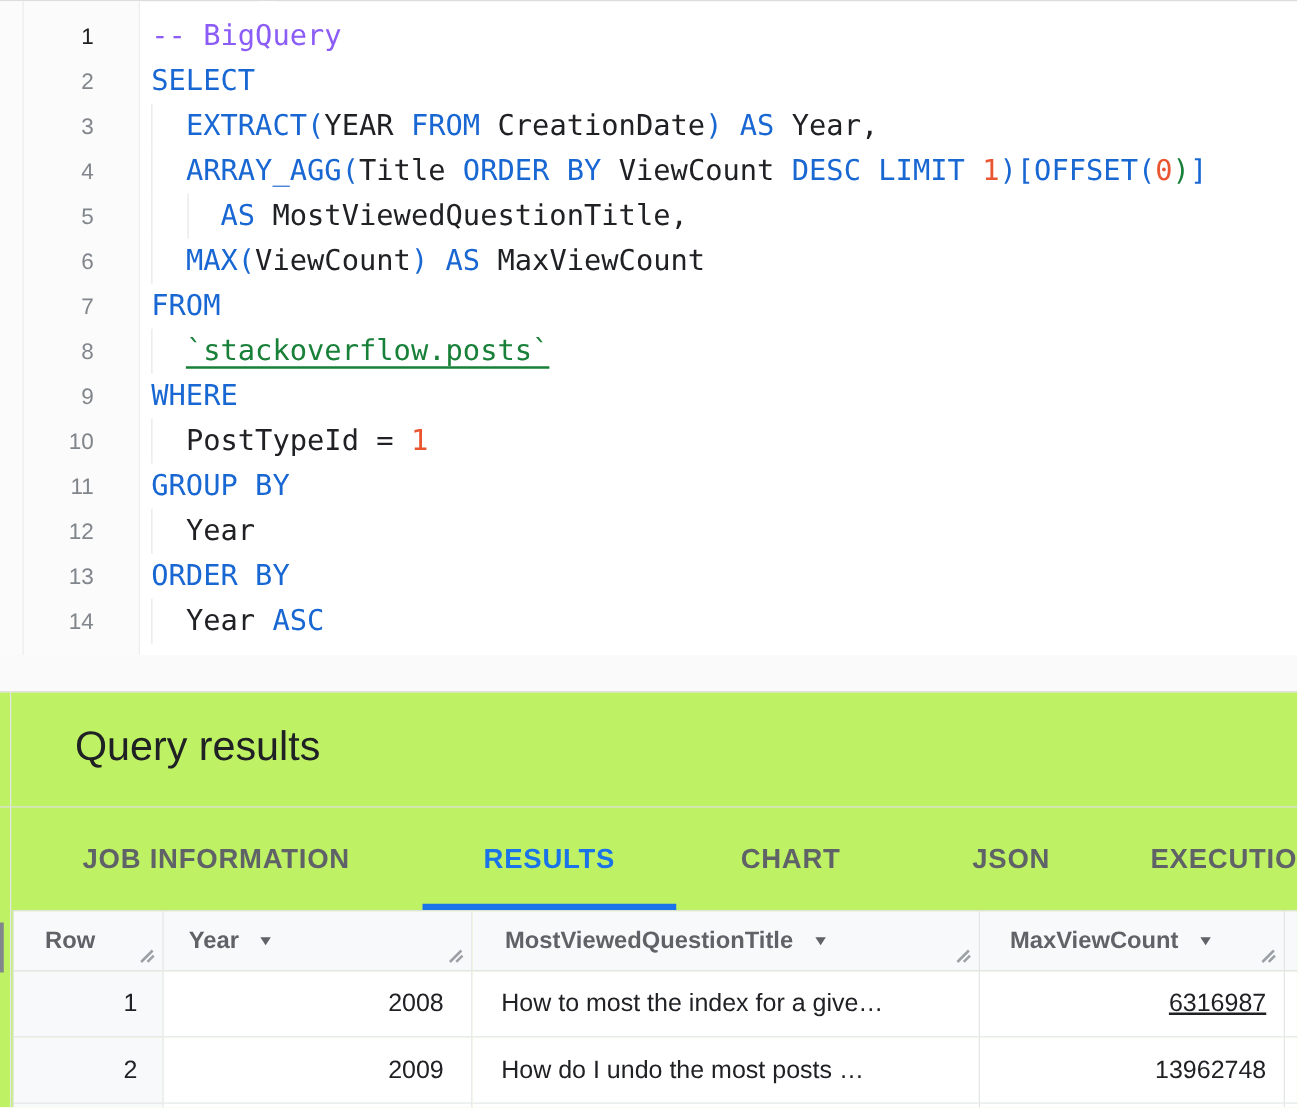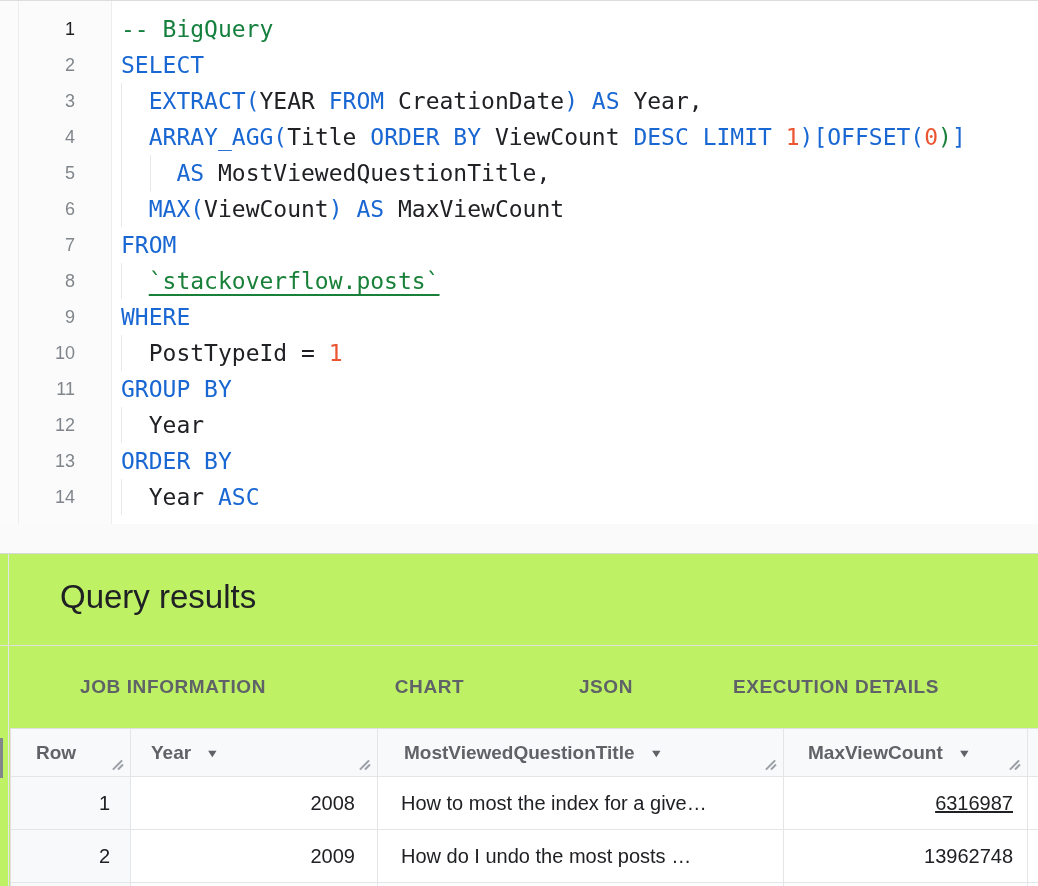--- a/index.html
+++ b/index.html
@@ -22,7 +22,7 @@
         font-family:"DejaVu Sans Mono",monospace;font-size:23px;color:#202124;}
   .guide{position:absolute;top:0;width:1px;height:36px;background:#e8e8e8;}
   .c-kw{color:#1967d2;}
-  .c-com{color:#15803d;}
+  .c-com{color:#8b5cf6;}
   .c-num{color:#ea5532;}
   .c-grn{color:#188038;}
   .c-ref{color:#188038;text-decoration:underline;text-decoration-color:#188038;

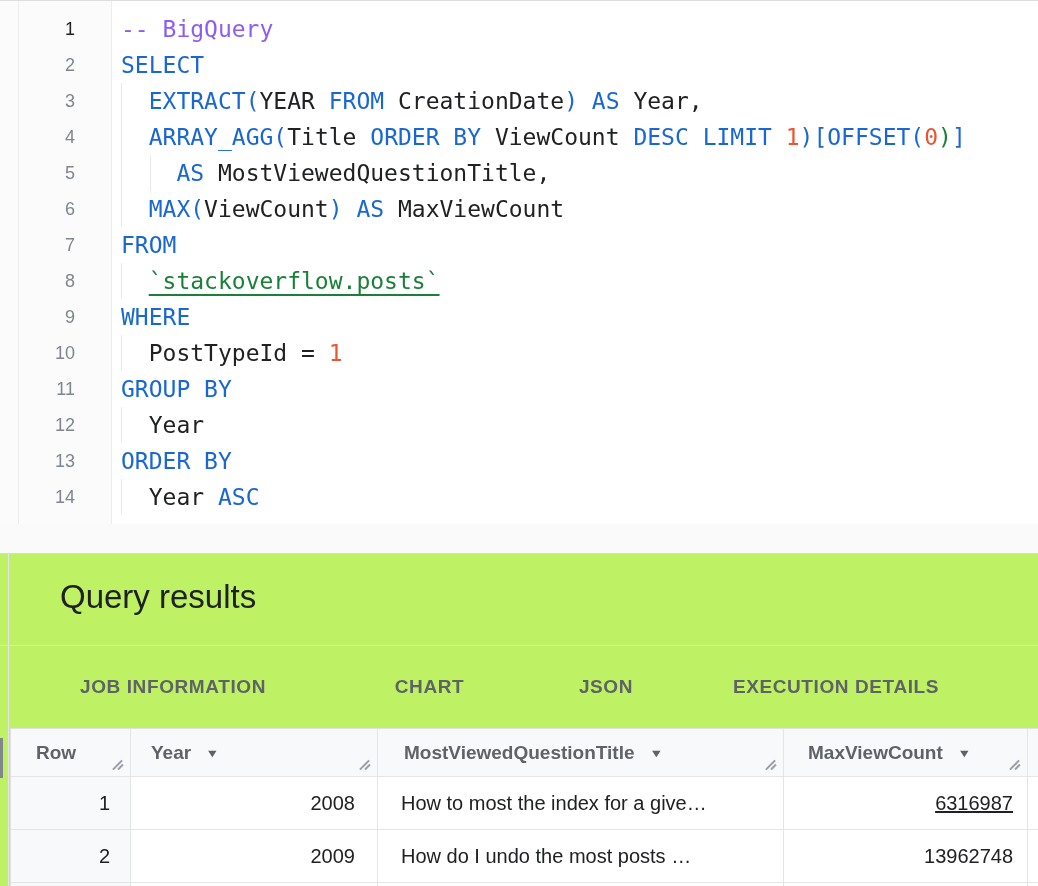--- a/index.html
+++ b/index.html
@@ -43,7 +43,7 @@
   
   #tabs{position:absolute;left:8px;top:92px;height:82px;display:flex;}
   .tab{position:relative;height:82px;display:flex;align-items:center;justify-content:center;
-       font-size:19px;font-weight:700;letter-spacing:.6px;color:#5f6368;cursor:pointer;
+       font-size:22px;font-weight:700;letter-spacing:.6px;color:#5f6368;cursor:pointer;
        box-sizing:border-box;flex:0 0 auto;}
   .tab.active{color:#1a73e8;}
   .tab .underline{position:absolute;left:0;bottom:0;width:100%;height:5px;background:#1a73e8;}

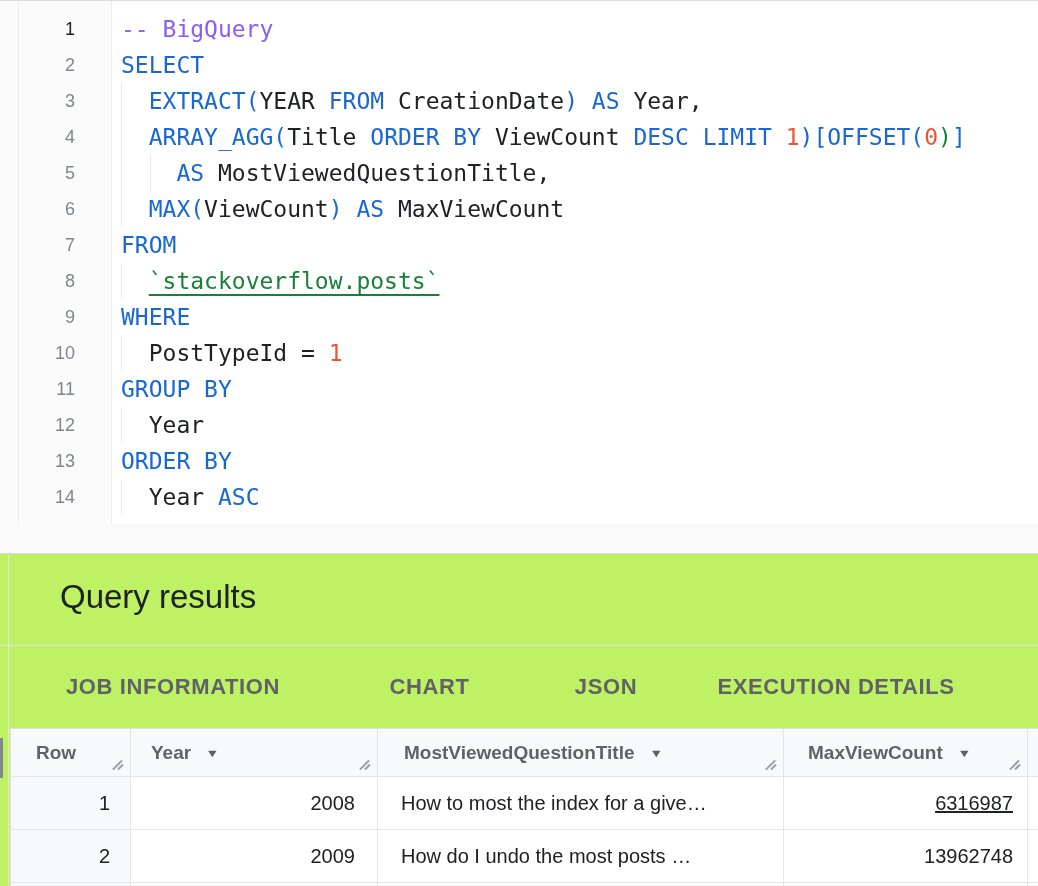--- a/index.html
+++ b/index.html
@@ -158,6 +158,10 @@
         <div class="tab" style="width: 330px;">
           <span>JOB INFORMATION</span>
         </div>
+        <div class="tab active" style="width: 203px;">
+          <span>RESULTS</span>
+          <div class="underline"></div>
+        </div>
         <div class="tab" style="width: 183px;">
           <span>CHART</span>
         </div>

